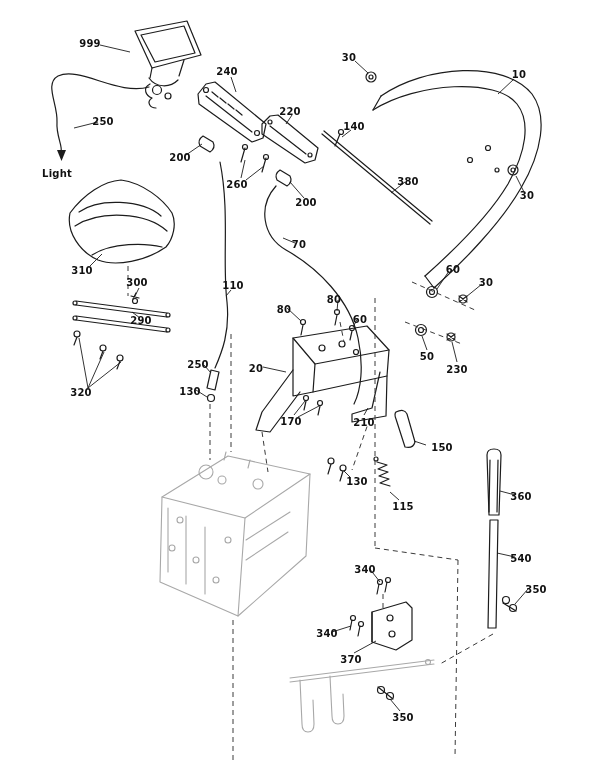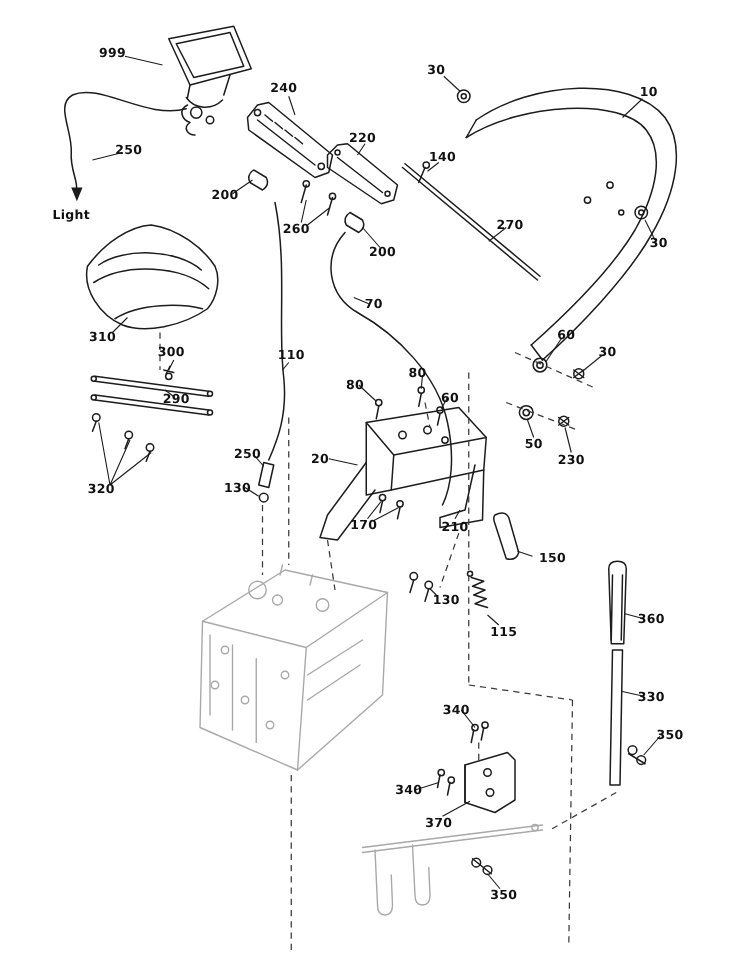--- a/index.html
+++ b/index.html
@@ -333,7 +333,7 @@
   <div class="lbl" style="left:180px;top:157px">200</div>
   <div class="lbl" style="left:237px;top:184px">260</div>
   <div class="lbl" style="left:306px;top:202px">200</div>
-  <div class="lbl" style="left:408px;top:181px">270</div>
+  <div class="lbl" style="left:408px;top:181px">380</div>
   <div class="lbl" style="left:527px;top:195px">30</div>
   <div class="lbl" style="left:82px;top:270px">310</div>
   <div class="lbl" style="left:299px;top:244px">70</div>

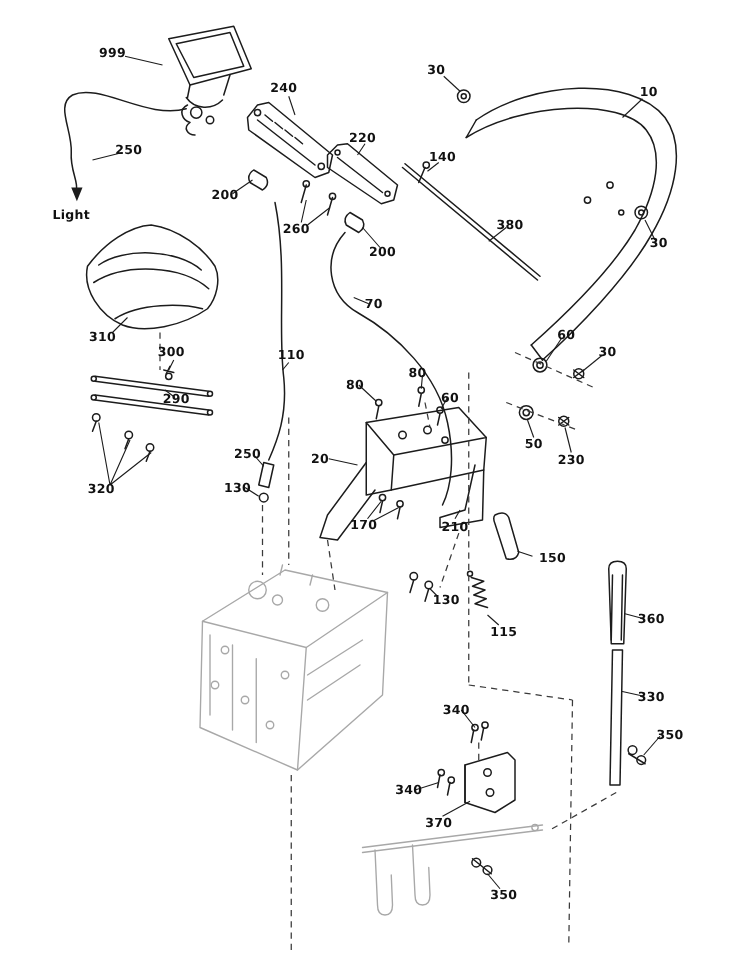--- a/index.html
+++ b/index.html
@@ -357,7 +357,7 @@
   <div class="lbl" style="left:357px;top:481px">130</div>
   <div class="lbl" style="left:403px;top:506px">115</div>
   <div class="lbl" style="left:521px;top:496px">360</div>
-  <div class="lbl" style="left:521px;top:558px">330</div>
+  <div class="lbl" style="left:521px;top:558px">540</div>
   <div class="lbl" style="left:365px;top:569px">340</div>
   <div class="lbl" style="left:327px;top:633px">340</div>
   <div class="lbl" style="left:351px;top:659px">370</div>

